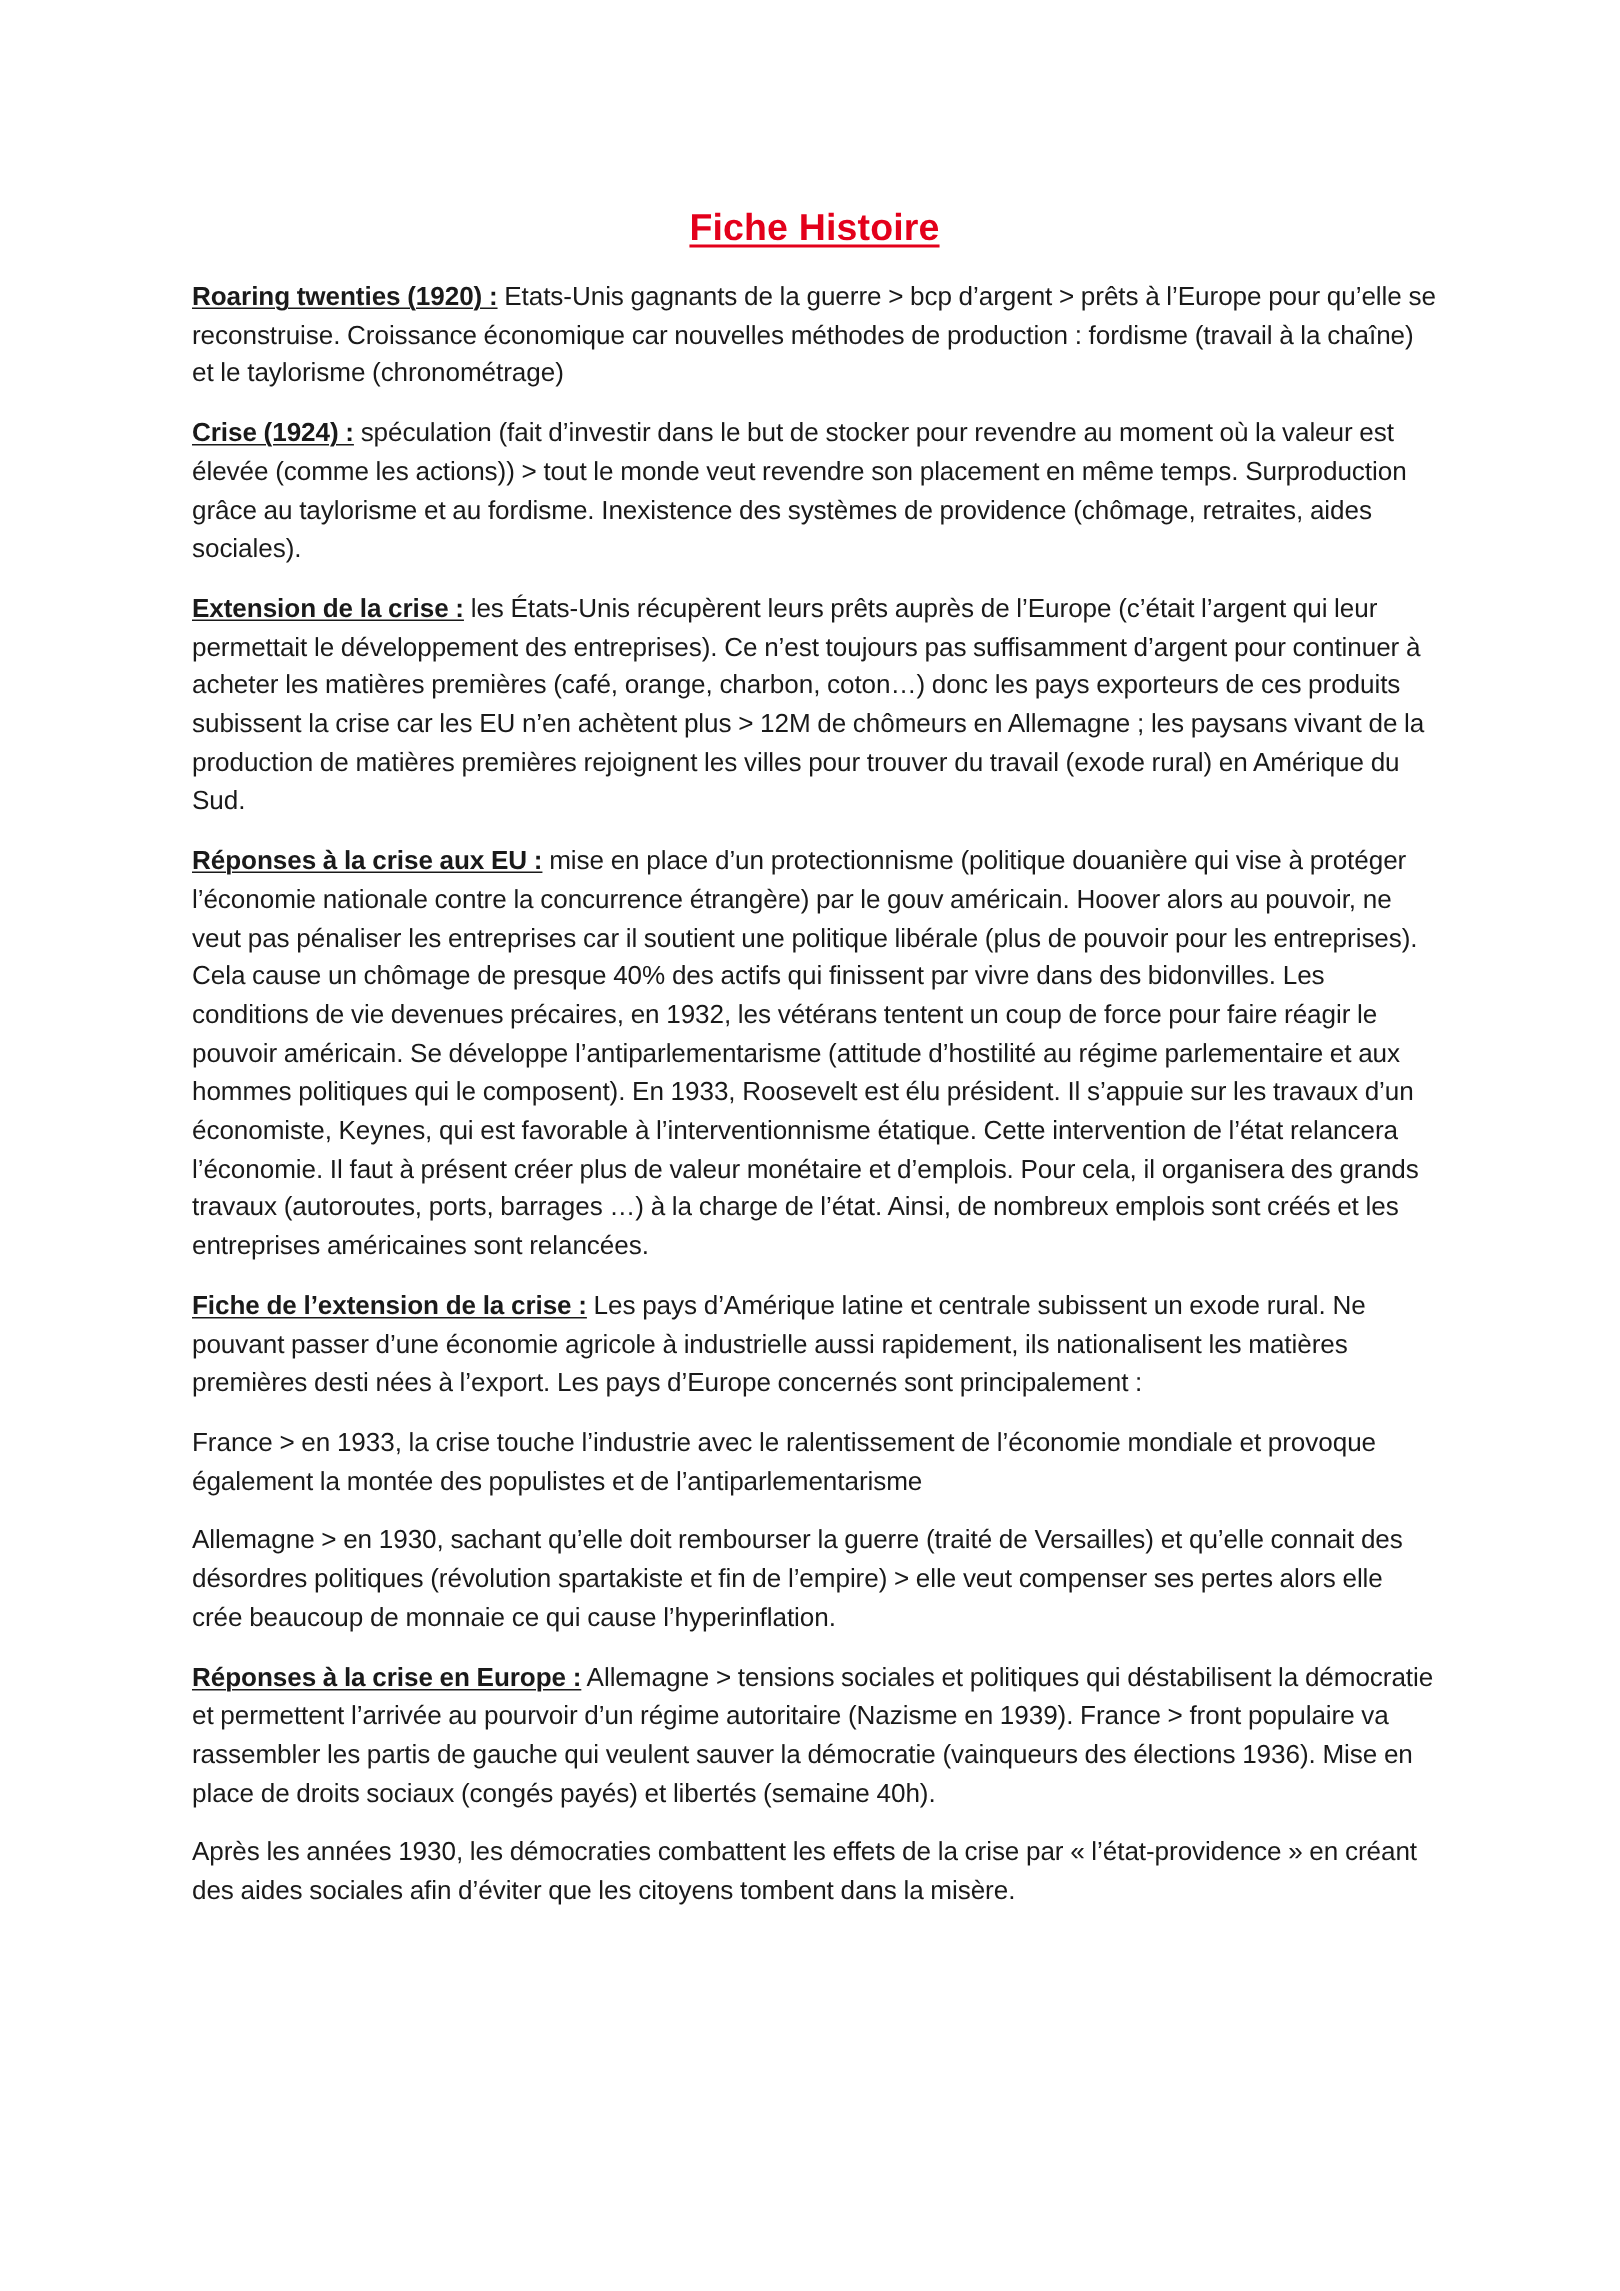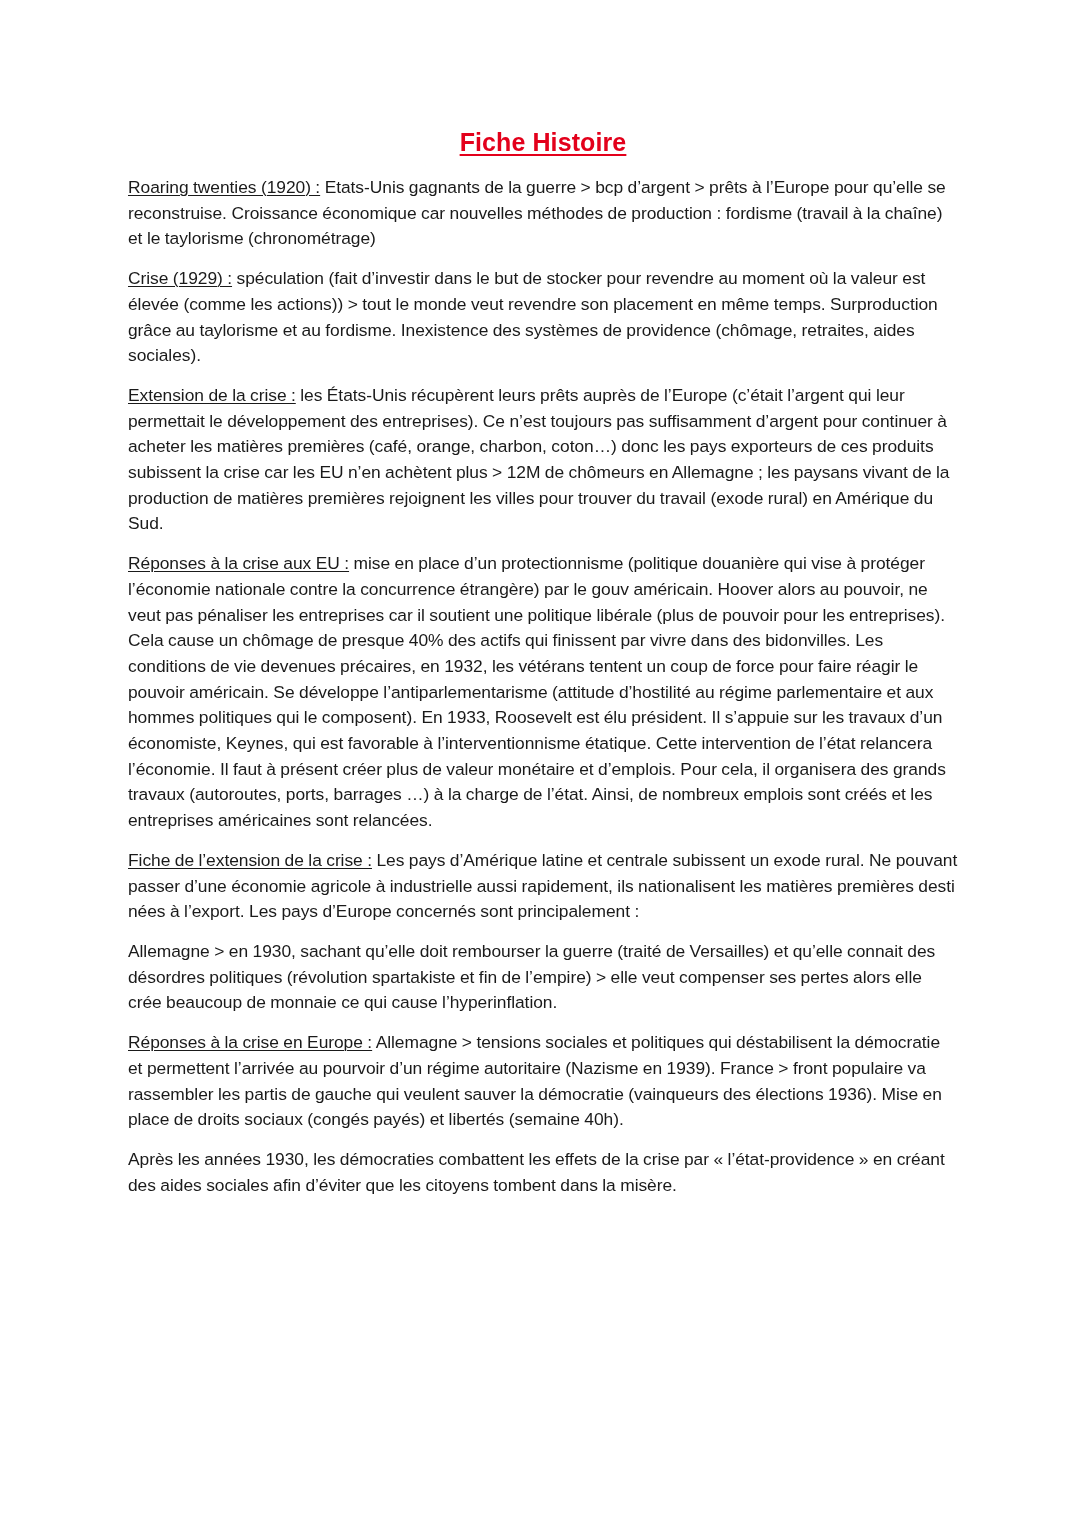--- a/index.html
+++ b/index.html
@@ -18,7 +18,7 @@
     .page {
       position: absolute;
       left: 128px;
-      top: 128px;
+      top: 138px;
       width: 830px;
     }
     .title {

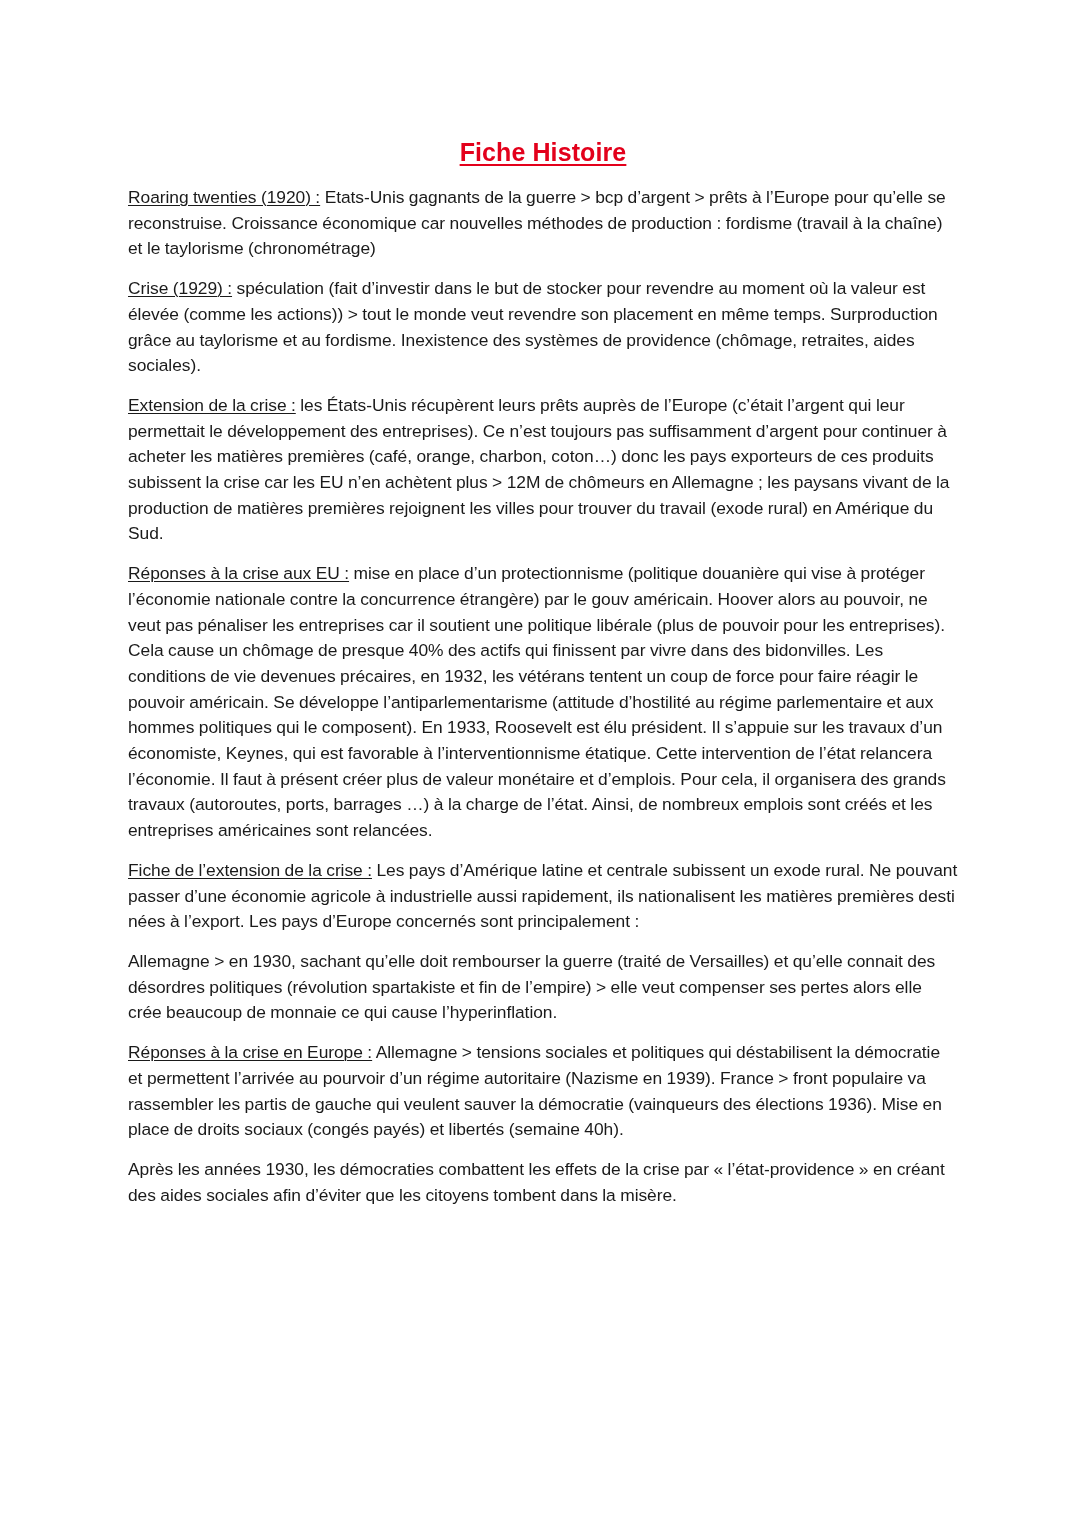--- a/index.html
+++ b/index.html
@@ -43,6 +43,7 @@
       text-decoration: underline;
       text-decoration-thickness: 1px;
       text-underline-offset: 2px;
+      font-weight: bold;
     }
   </style>
 </head>

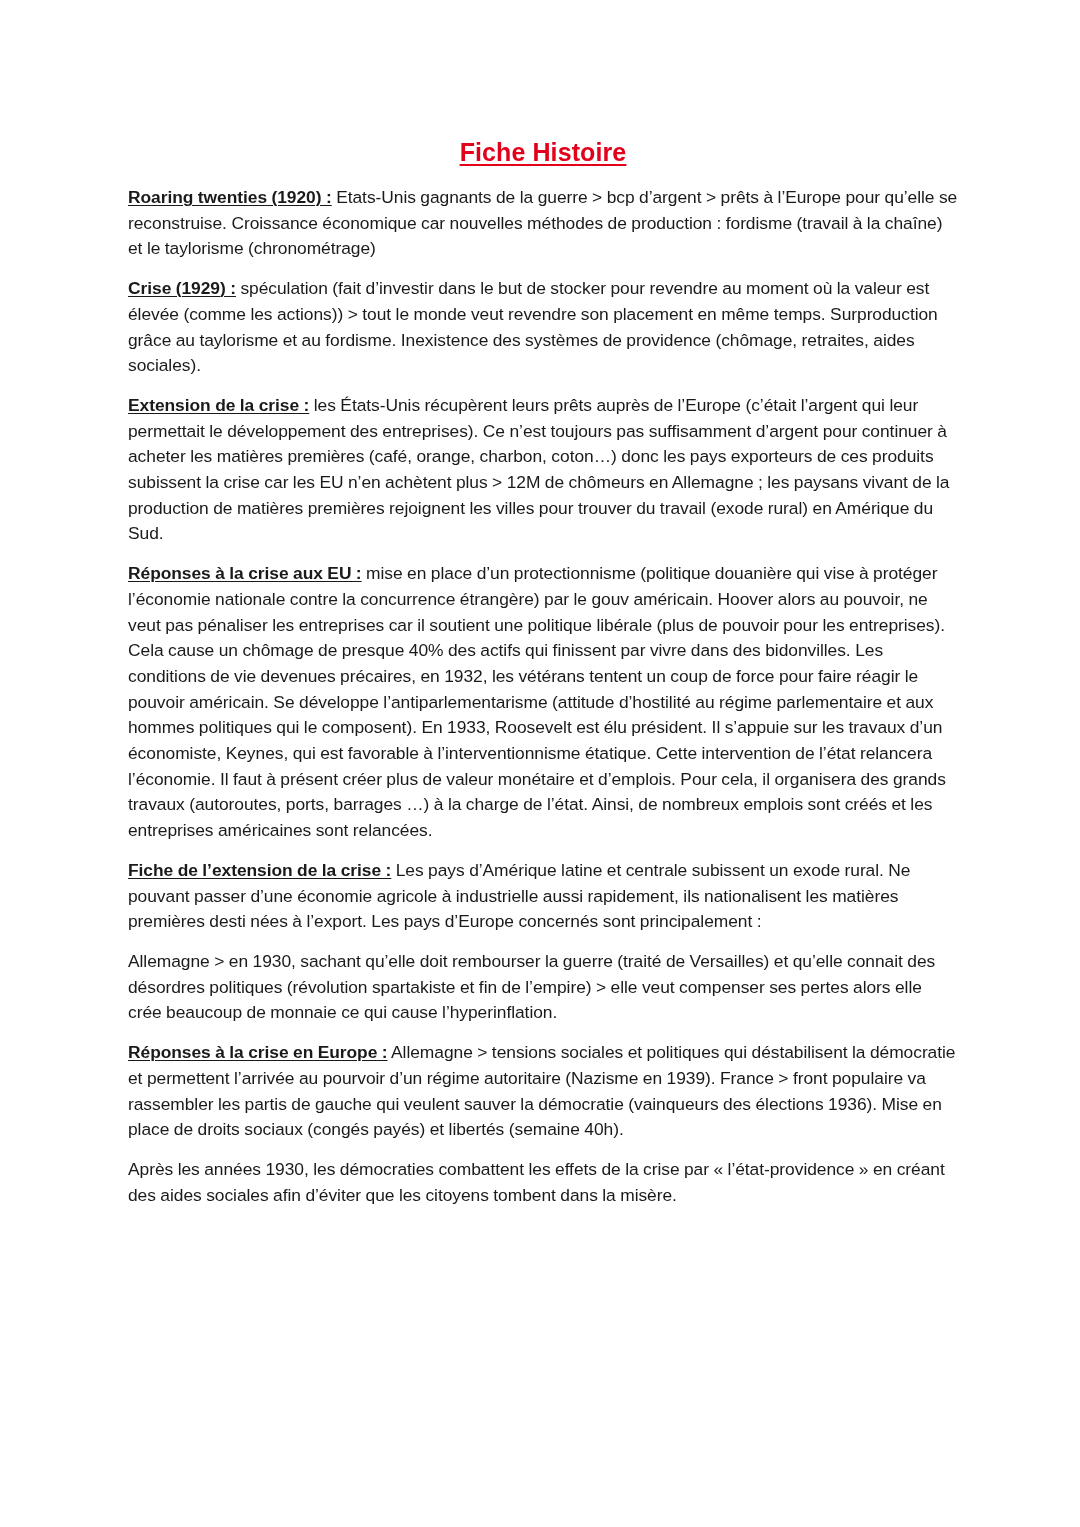--- a/index.html
+++ b/index.html
@@ -54,7 +54,7 @@
 
   <p class="para"><span class="head">Roaring twenties (1920) :</span><span> Etats-Unis gagnants de la guerre &gt; bcp d’argent &gt; prêts à l’Europe pour qu’elle se reconstruise. Croissance économique car nouvelles méthodes de production : fordisme (travail à la chaîne) et le taylorisme (chronométrage)</span></p>
 
-  <p class="para"><span class="head">Crise (1929) :</span><span> spéculation (fait d’investir dans le but de stocker pour revendre au moment où la valeur est élevée (comme les actions)) &gt; tout le monde veut revendre son placement en même temps. Surproduction grâce au taylorisme et au fordisme. Inexistence des systèmes de providence (chômage, retraites, aides sociales).</span></p>
+  <p class="para"><span class="head">Crise (1924) :</span><span> spéculation (fait d’investir dans le but de stocker pour revendre au moment où la valeur est élevée (comme les actions)) &gt; tout le monde veut revendre son placement en même temps. Surproduction grâce au taylorisme et au fordisme. Inexistence des systèmes de providence (chômage, retraites, aides sociales).</span></p>
 
   <p class="para"><span class="head">Extension de la crise :</span><span> les États-Unis récupèrent leurs prêts auprès de l’Europe (c’était l’argent qui leur permettait le développement des entreprises). Ce n’est toujours pas suffisamment d’argent pour continuer à acheter les matières premières (café, orange, charbon, coton…) donc les pays exporteurs de ces produits subissent la crise car les EU n’en achètent plus &gt; 12M de chômeurs en Allemagne ; les paysans vivant de la production de matières premières rejoignent les villes pour trouver du travail (exode rural) en Amérique du Sud.</span></p>
 

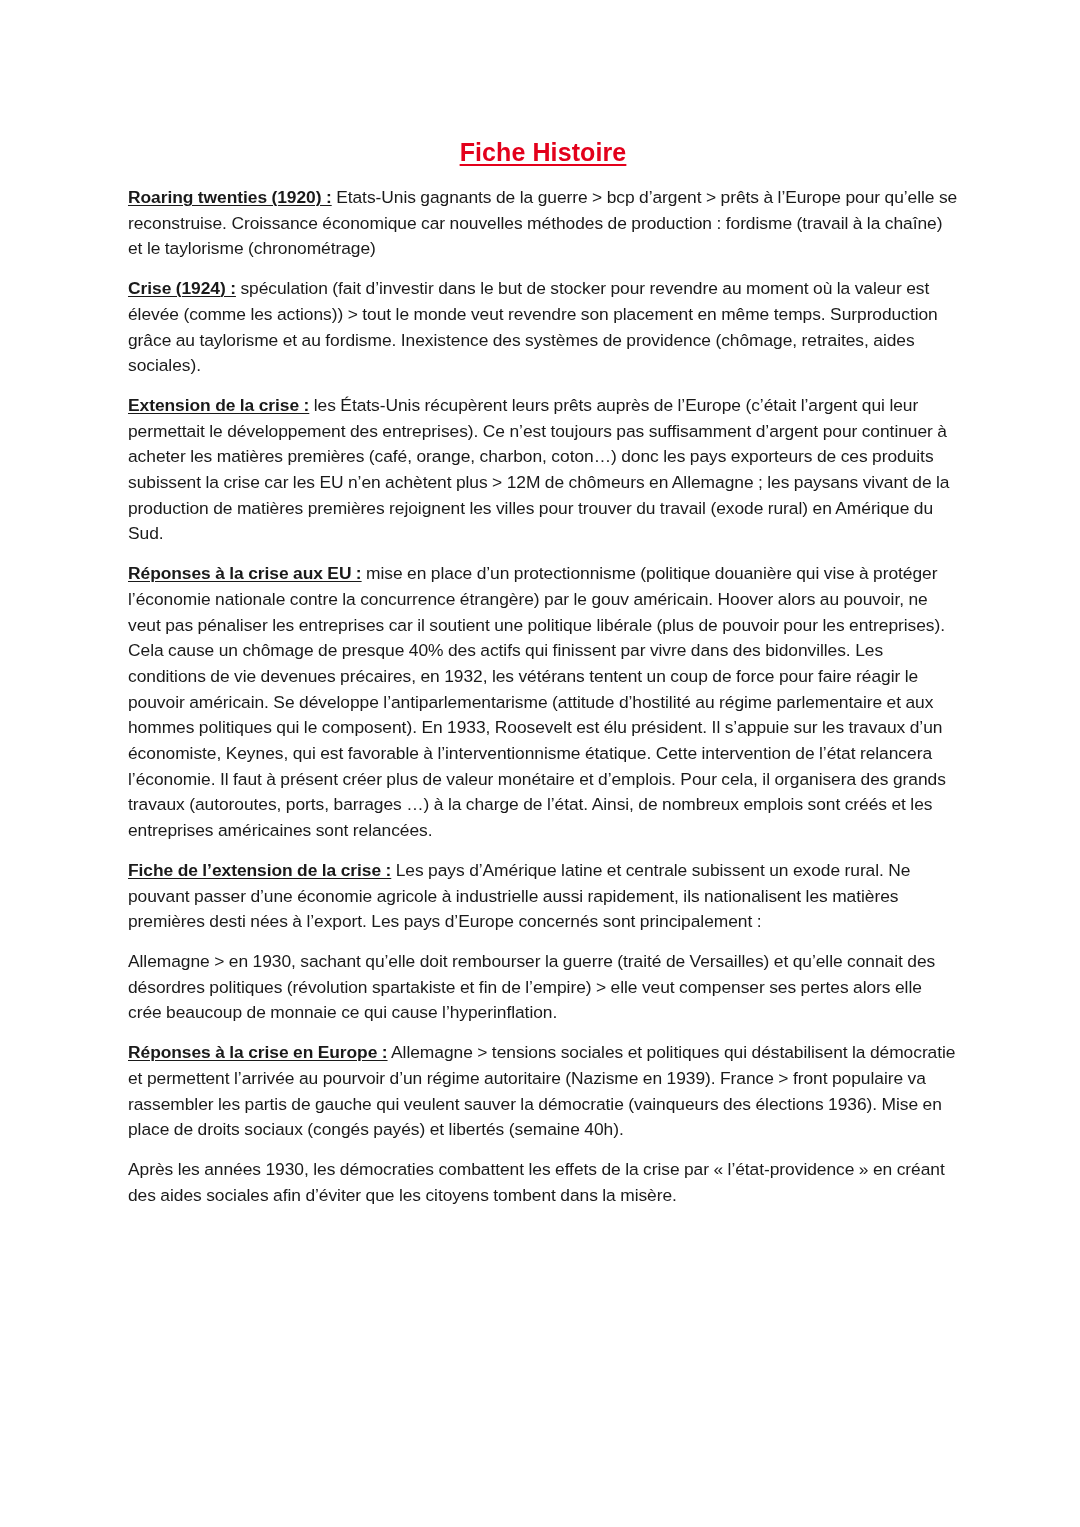--- a/index.html
+++ b/index.html
@@ -63,6 +63,7 @@
 
   <p class="para"><span class="head">Fiche de l’extension de la crise :</span><span> Les pays d’Amérique latine et centrale subissent un exode rural. Ne pouvant passer d’une économie agricole à industrielle aussi rapidement, ils nationalisent les matières premières desti nées à l’export. Les pays d’Europe concernés sont principalement :</span></p>
 
+  <p class="para"><span>France &gt; en 1933, la crise touche l’industrie avec le ralentissement de l’économie mondiale et provoque également la montée des populistes et de l’antiparlementarisme</span></p>
 
   <p class="para"><span>Allemagne &gt; en 1930, sachant qu’elle doit rembourser la guerre (traité de Versailles) et qu’elle connait des désordres politiques (révolution spartakiste et fin de l’empire) &gt; elle veut compenser ses pertes alors elle crée beaucoup de monnaie ce qui cause l’hyperinflation.</span></p>
 

